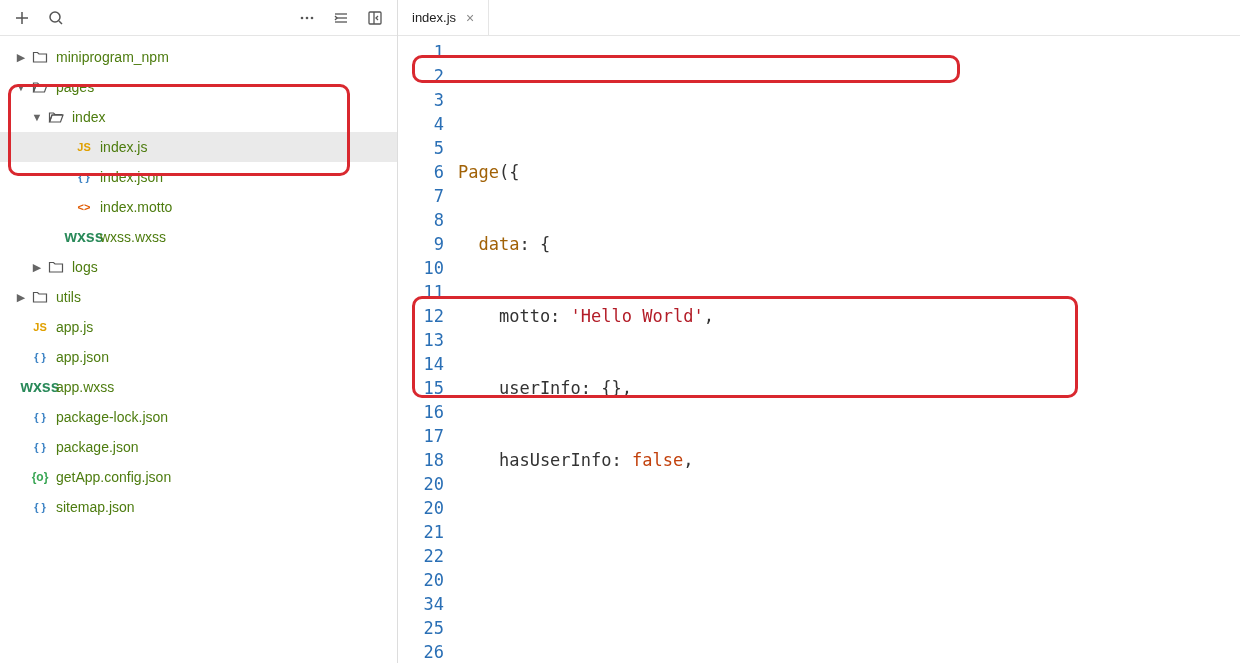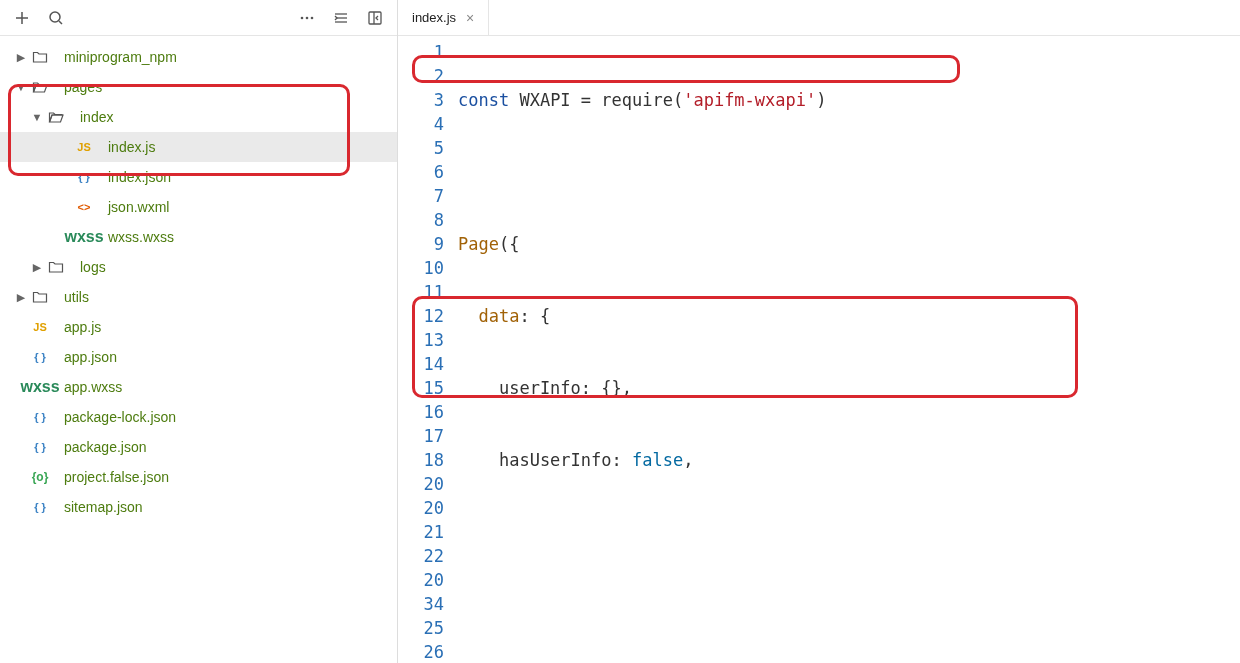--- a/index.html
+++ b/index.html
@@ -340,7 +340,6 @@
         <div>26</div>
       </div>
     <div class="code">
-      <div><span class="tok-kw">const</span><span> WXAPI = require(</span><span class="tok-str">'apifm-wxapi'</span><span>)</span></div>
       <div></div>
       <div><span class="tok-fn">Page</span><span>({</span></div>
       <div><span class="tok-fn">  data</span><span>: {</span></div>

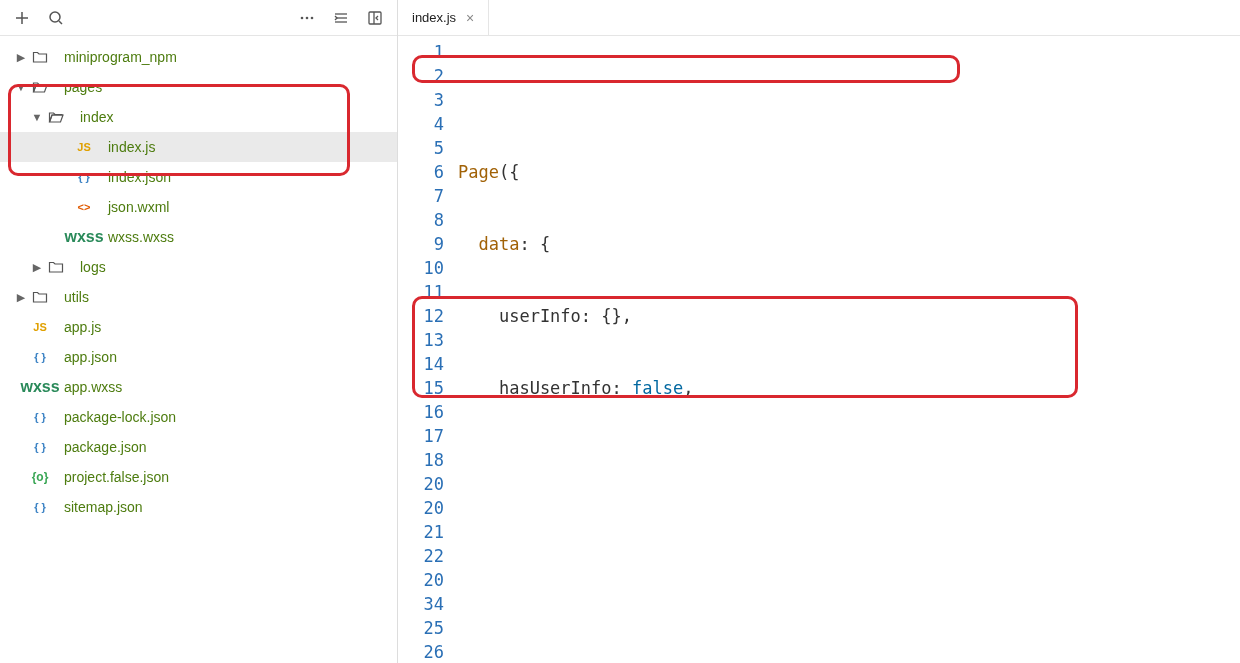--- a/index.html
+++ b/index.html
@@ -75,7 +75,7 @@
   width: 20px;
   display: inline-flex;
   justify-content: center;
-  margin-right: 14px;
+  margin-right: 6px;
   font-size: 12px;
   font-weight: 600;
 }

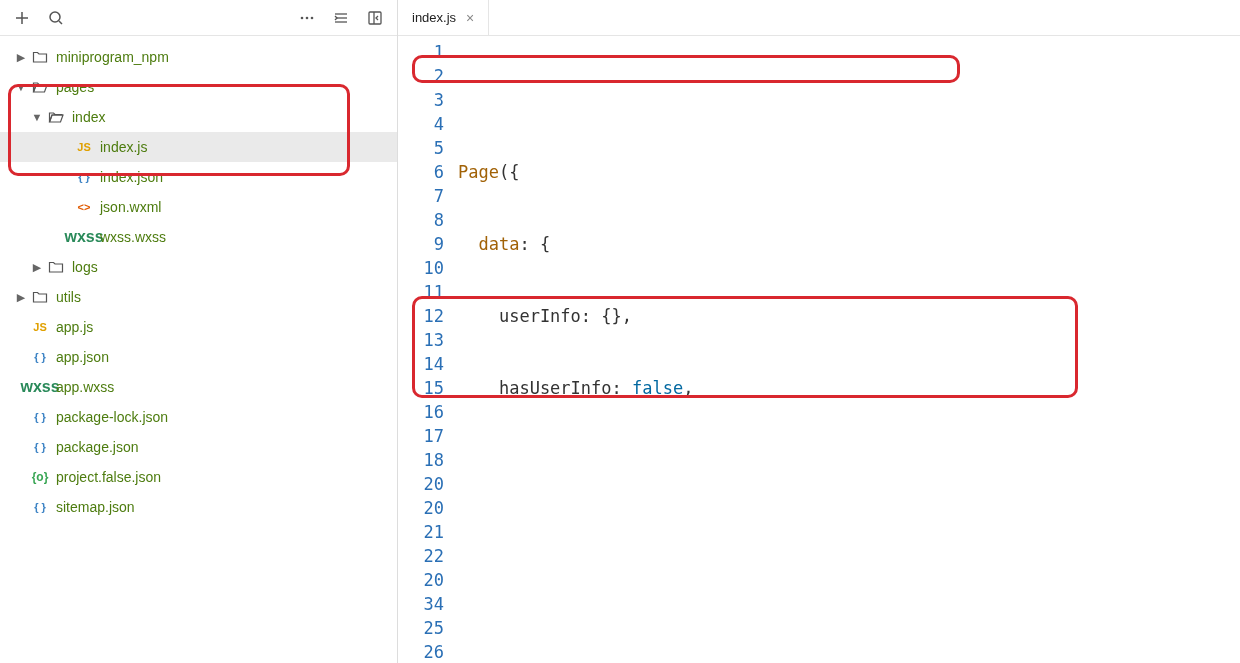--- a/index.html
+++ b/index.html
@@ -239,7 +239,7 @@
       <div class="tree-row depth-3">
         <span class="tree-arrow"></span>
         <span class="tree-icon ficon-wxml">&lt;&gt;</span>
-        <span class="tree-label">json.wxml</span>
+        <span class="tree-label">index.motto</span>
       </div>
       <div class="tree-row depth-3">
         <span class="tree-arrow"></span>

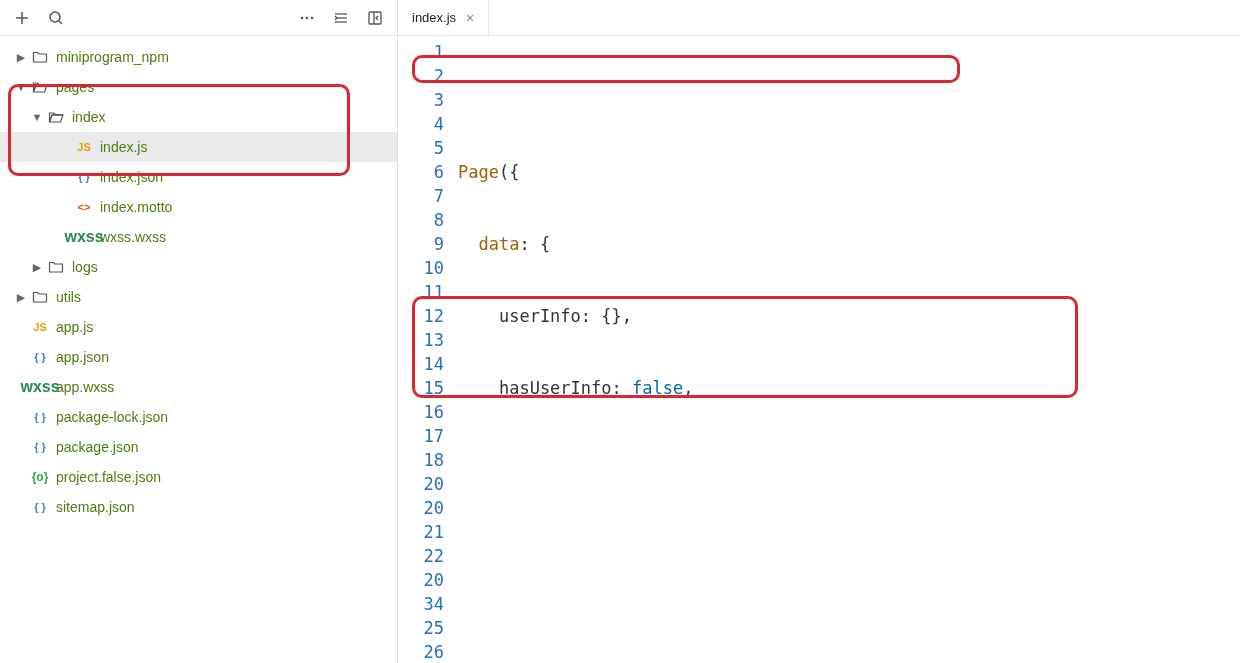--- a/index.html
+++ b/index.html
@@ -343,6 +343,7 @@
       <div></div>
       <div><span class="tok-fn">Page</span><span>({</span></div>
       <div><span class="tok-fn">  data</span><span>: {</span></div>
+      <div><span>    motto: </span><span class="tok-str">'Hello World'</span><span>,</span></div>
       <div>    userInfo: {},</div>
       <div><span>    hasUserInfo: </span><span class="tok-bool">false</span><span>,</span></div>
       

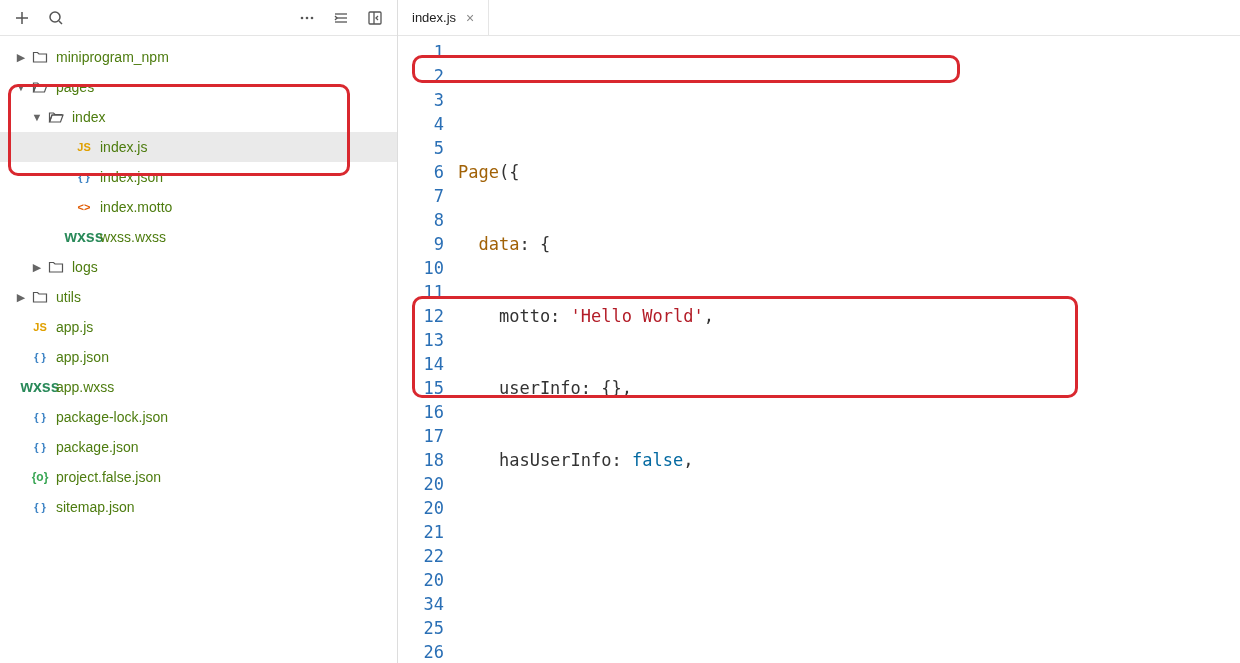--- a/index.html
+++ b/index.html
@@ -147,7 +147,7 @@
 .tok-kw { color: #1a4fa0; }
 .tok-fn { color: #a16207; }
 .tok-str { color: #b31d28; }
-.tok-bool { color: #0369a1; }
+.tok-bool { color: #c2410c; }
 
 
 .folder-svg { width: 16px; height: 16px; }

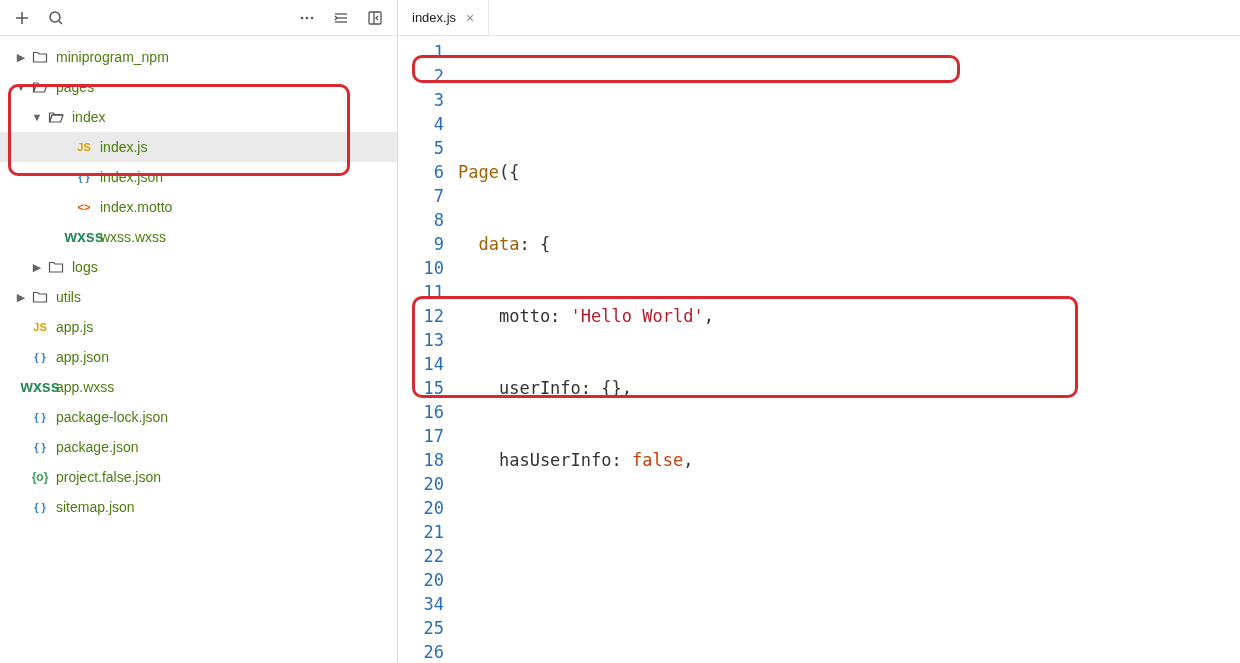--- a/index.html
+++ b/index.html
@@ -292,7 +292,7 @@
       <div class="tree-row depth-1">
         <span class="tree-arrow"></span>
         <span class="tree-icon ficon-config">{o}</span>
-        <span class="tree-label">project.false.json</span>
+        <span class="tree-label">getApp.config.json</span>
       </div>
       <div class="tree-row depth-1">
         <span class="tree-arrow"></span>

